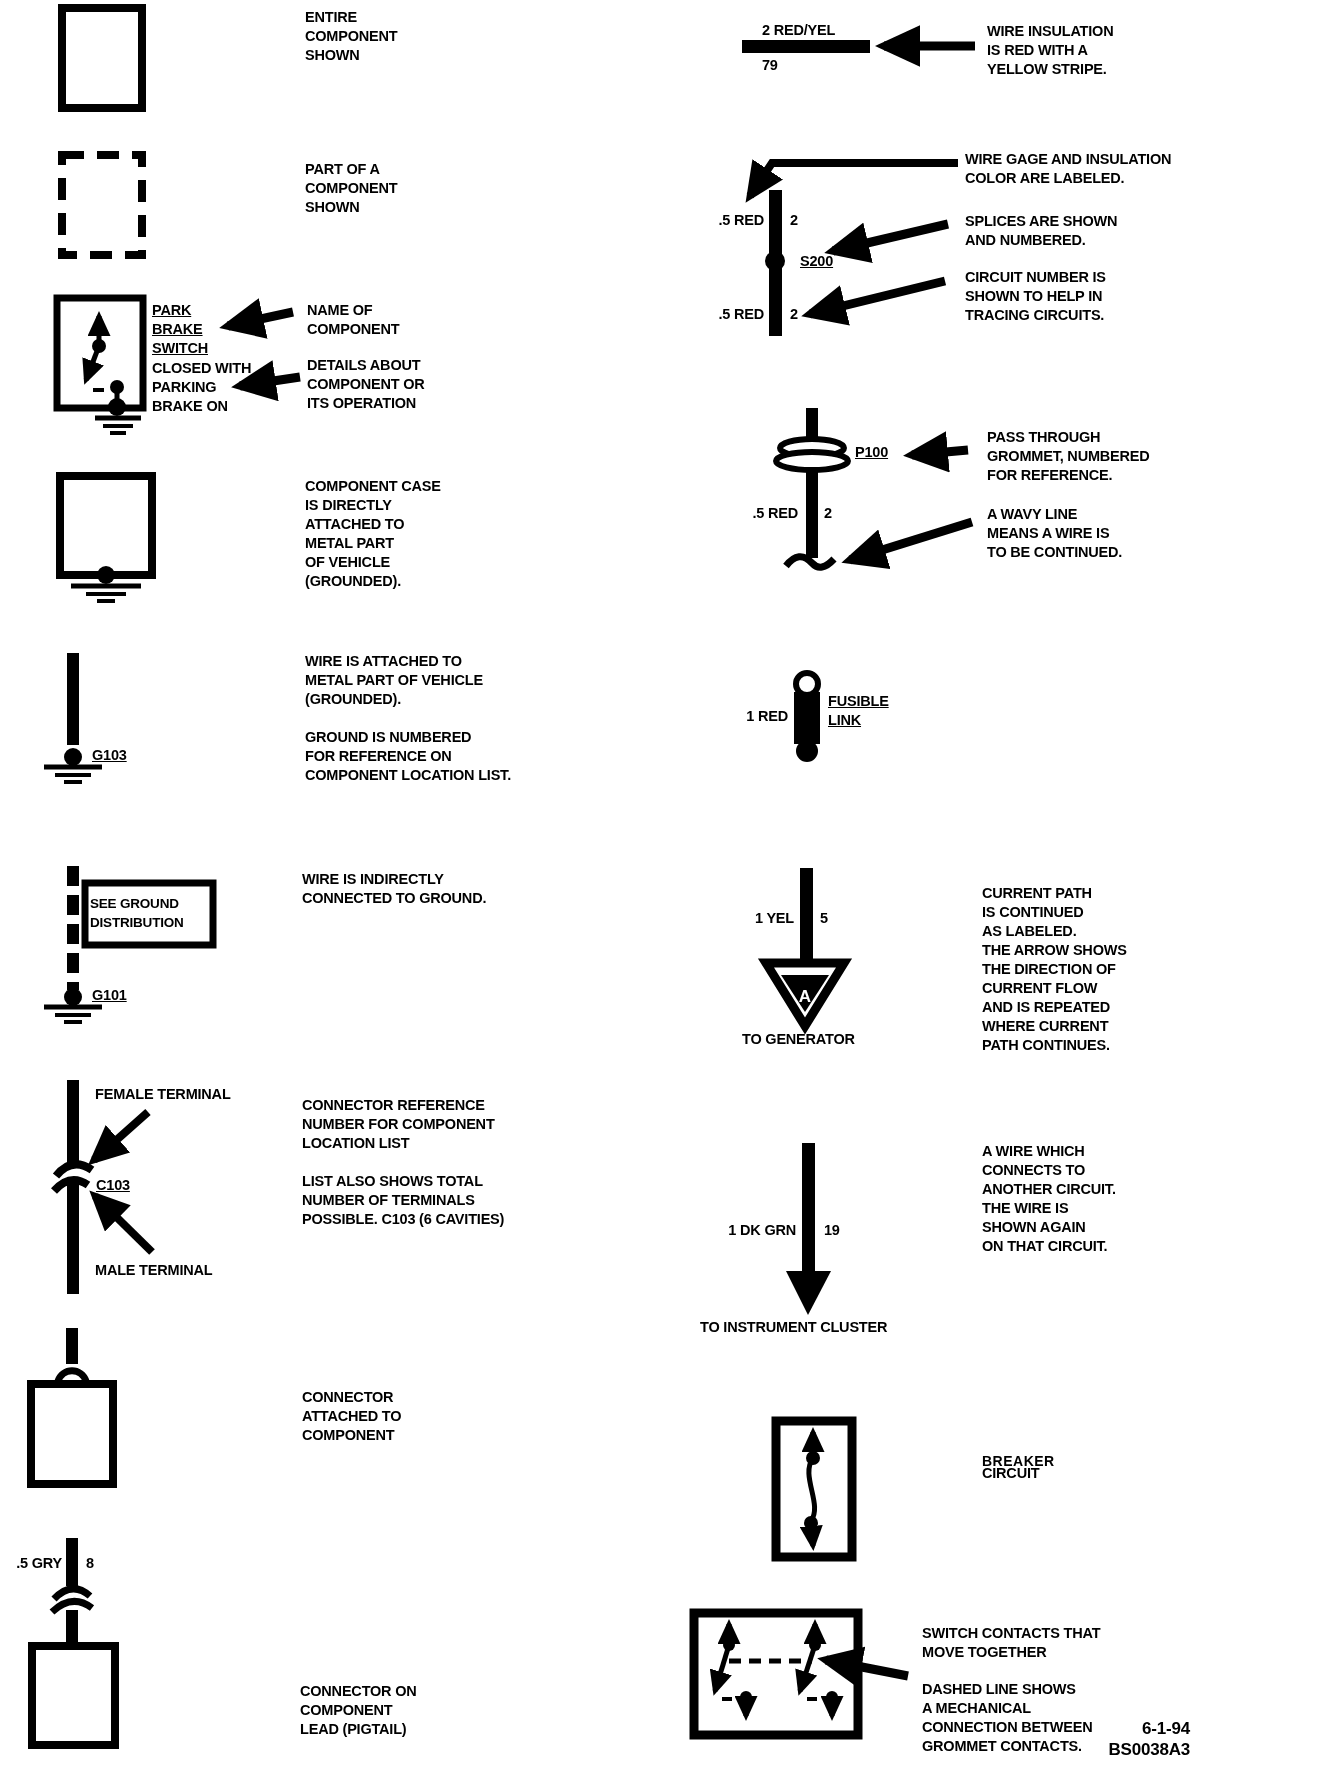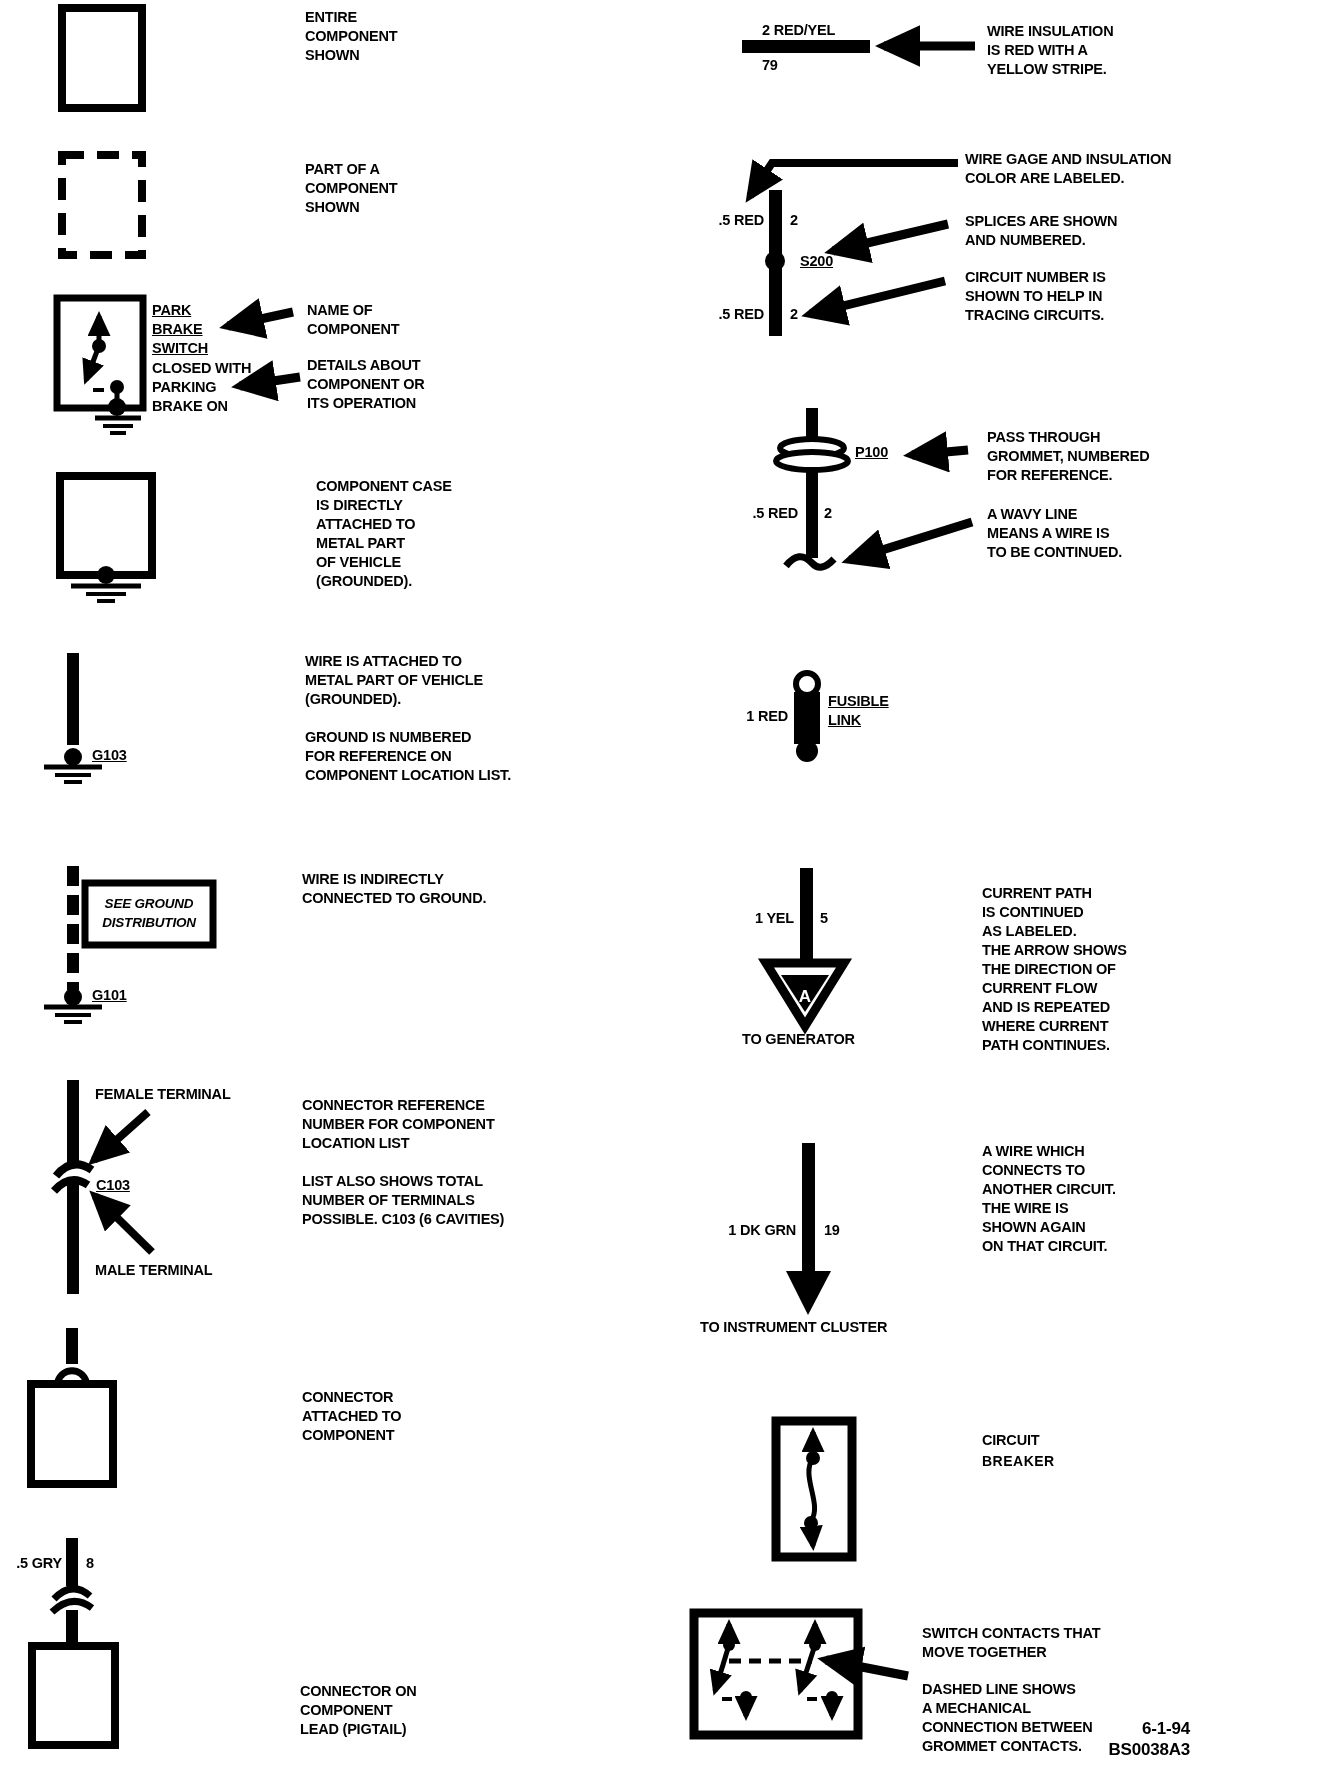--- a/index.html
+++ b/index.html
@@ -189,7 +189,7 @@
 COMPONENT OR
 ITS OPERATION</div>
 
-  <div class="t" style="left:316px;top:477px">COMPONENT CASE
+  <div class="t" style="left:305px;top:477px">COMPONENT CASE
 IS DIRECTLY
 ATTACHED TO
 METAL PART

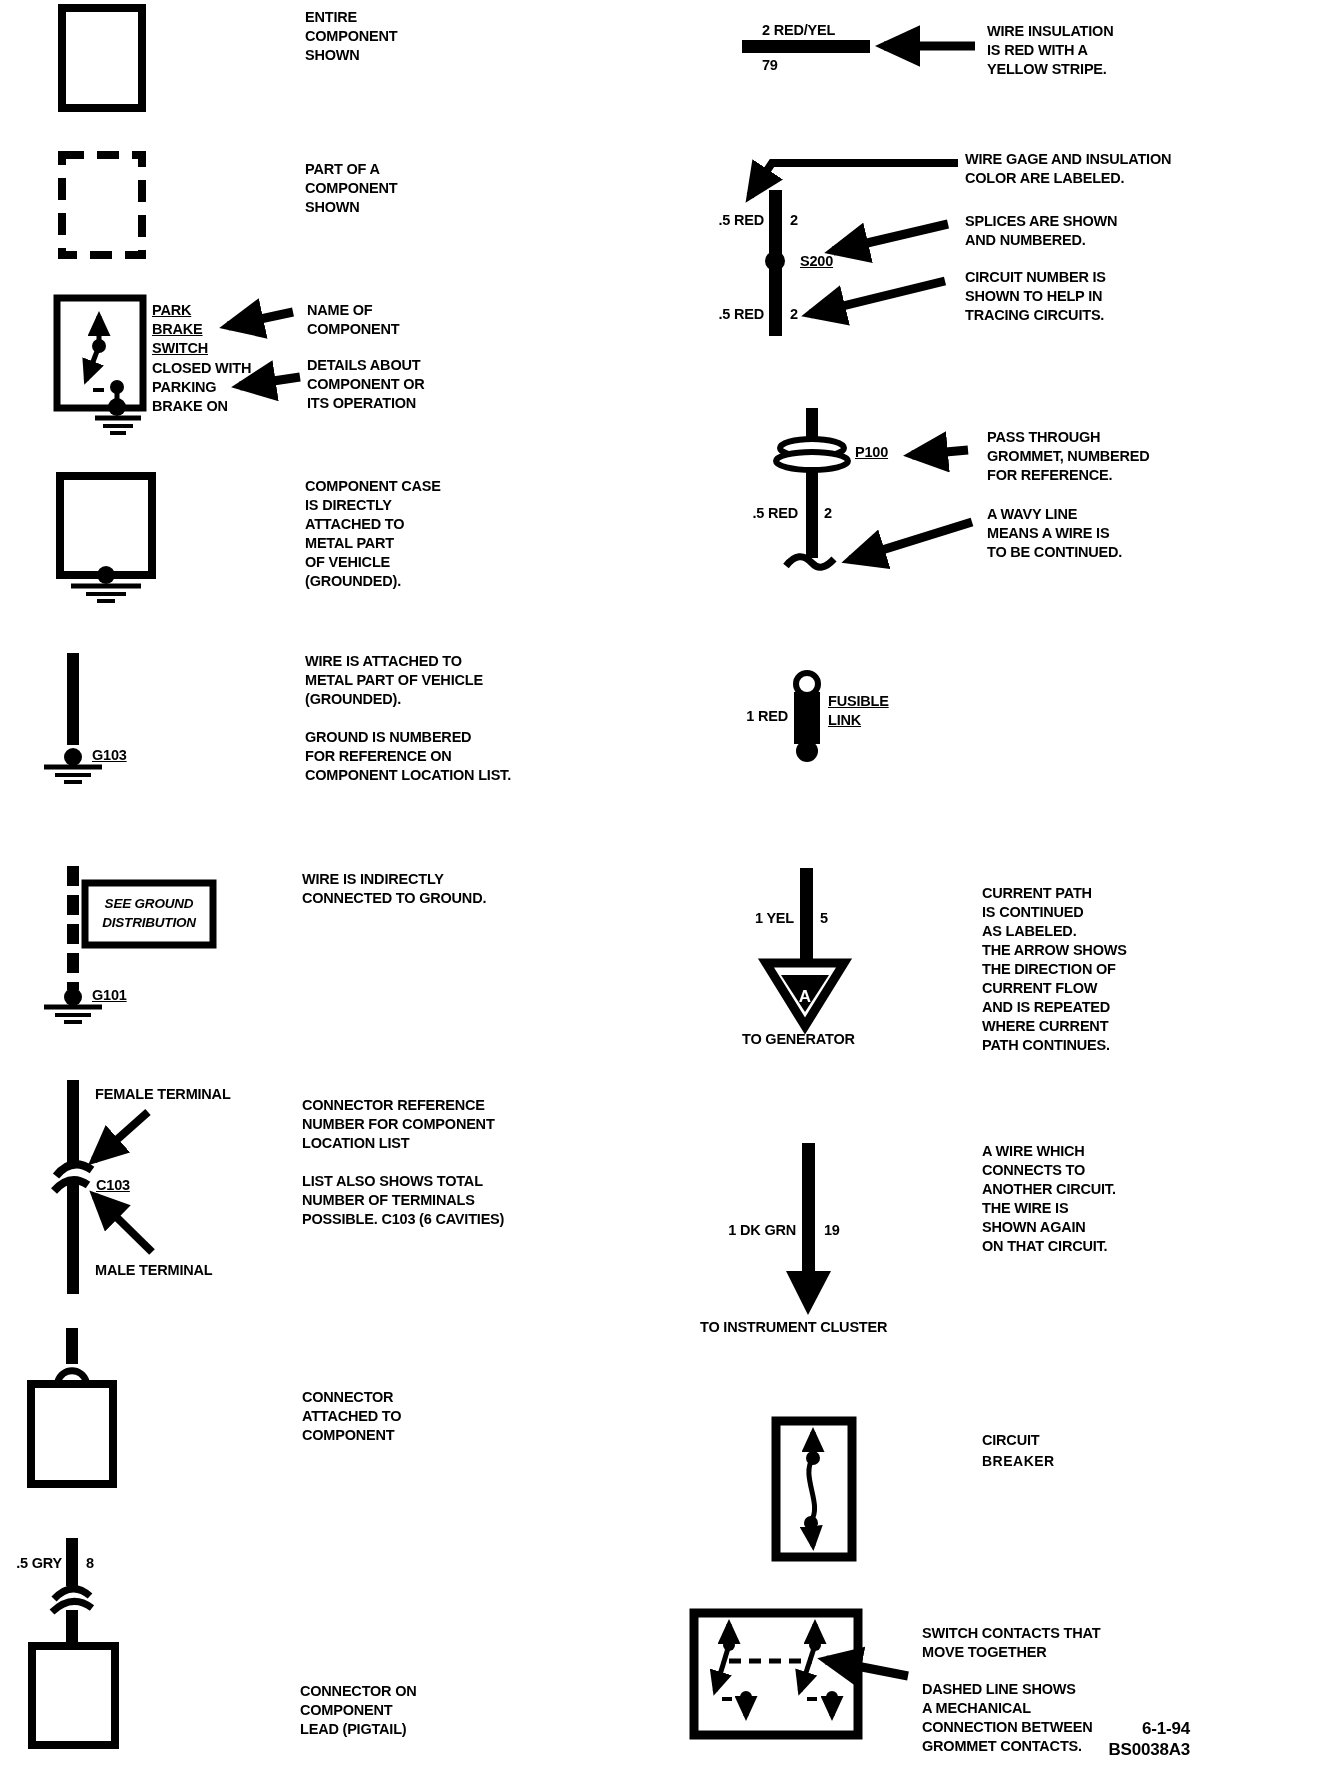--- a/index.html
+++ b/index.html
@@ -10,7 +10,7 @@
      letter-spacing:-0.2px;white-space:pre-line;color:#000;}
   .u{text-decoration:underline;}
   .r{text-align:right;}
-  .c{text-align:center;font-style:italic;}
+  .c{}
   .big{font-size:17px;line-height:20px;}
   .sub{font-size:14px;letter-spacing:0.5px;}
 </style>

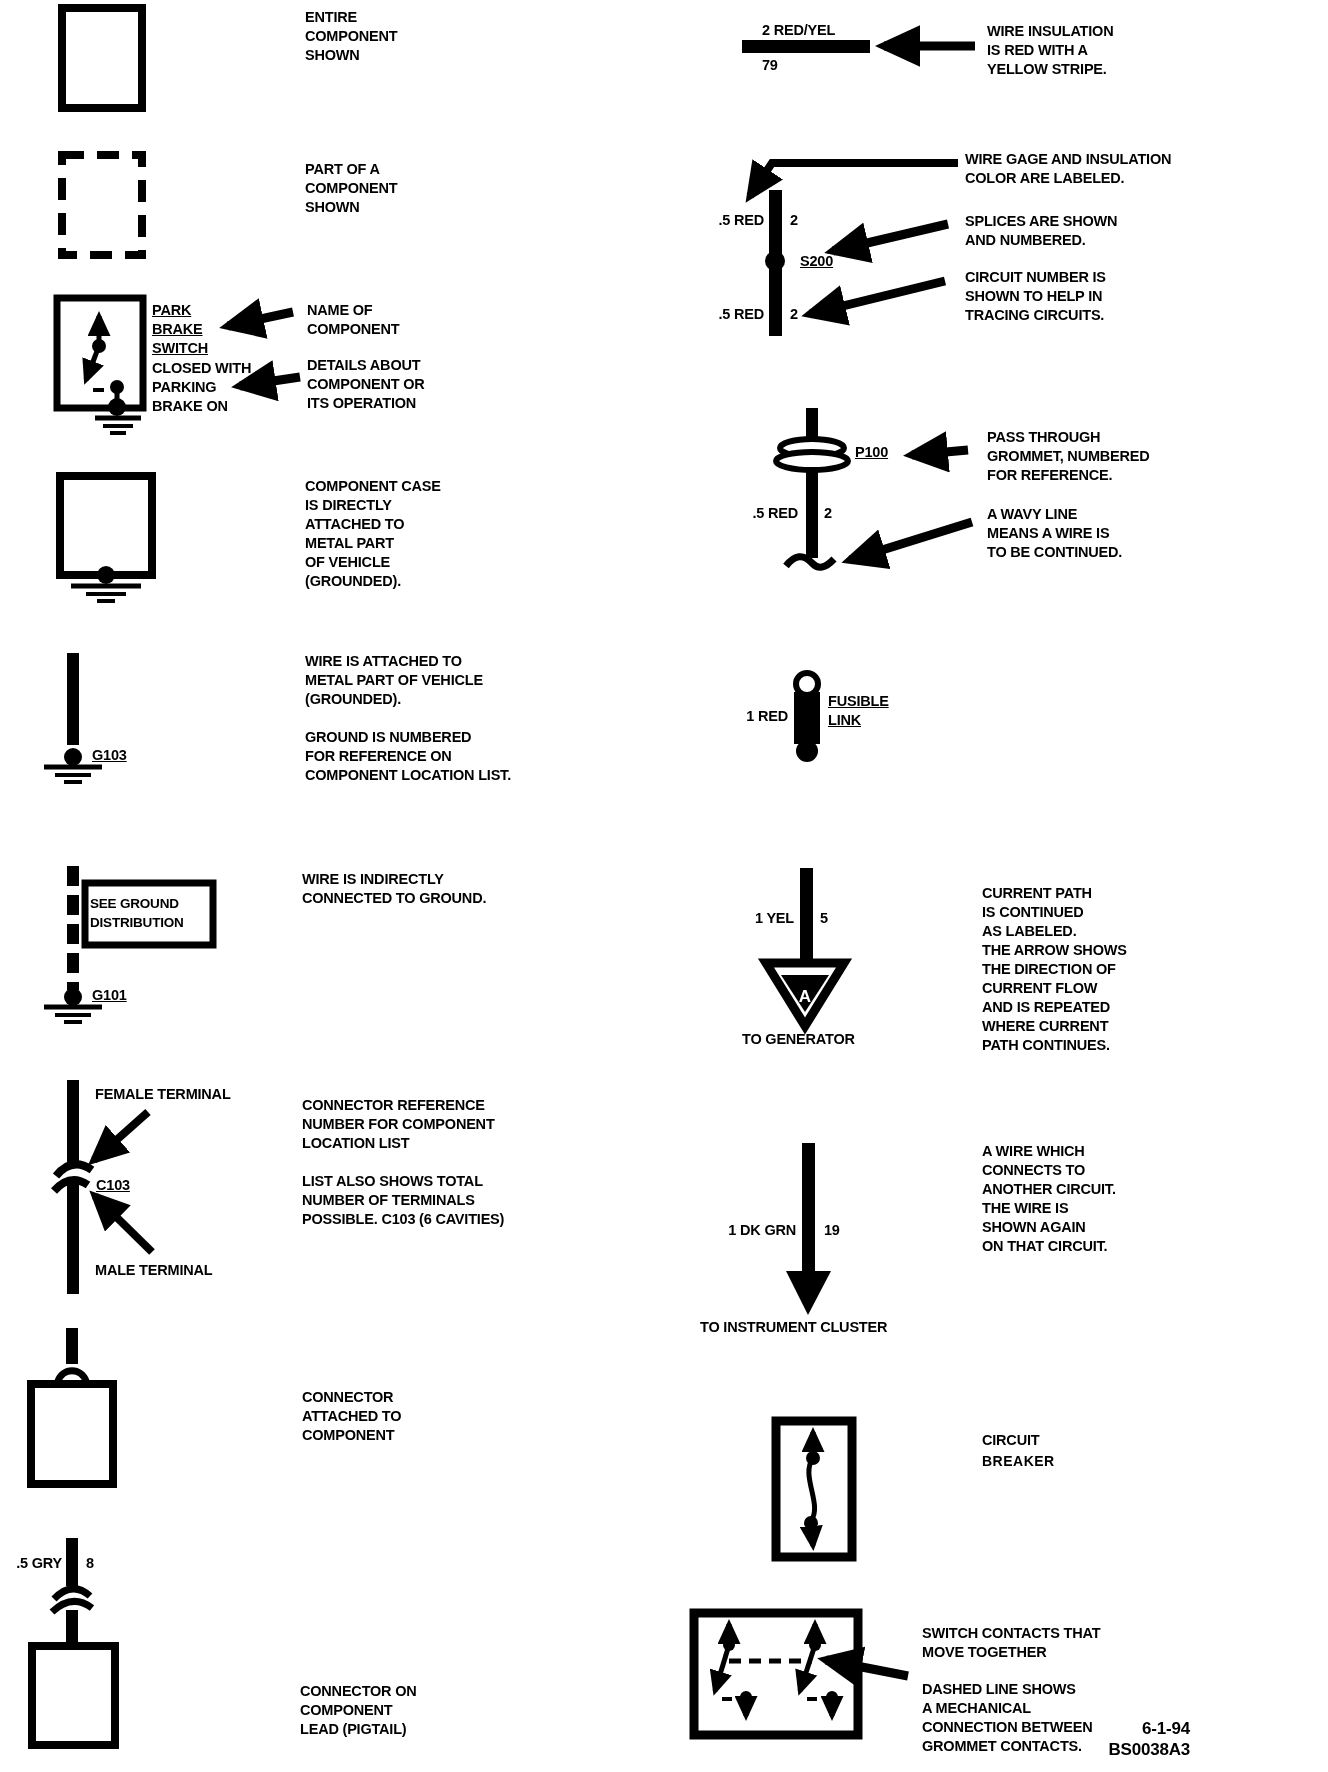--- a/index.html
+++ b/index.html
@@ -286,7 +286,7 @@
 SHOWN AGAIN
 ON THAT CIRCUIT.</div>
 
-  <div class="t" style="left:982px;top:1431px">CIRCUIT</div>
+  <div class="t" style="left:982px;top:1464px">CIRCUIT</div>
   <div class="t sub" style="left:982px;top:1452px">BREAKER</div>
 
   <div class="t" style="left:922px;top:1624px">SWITCH CONTACTS THAT

